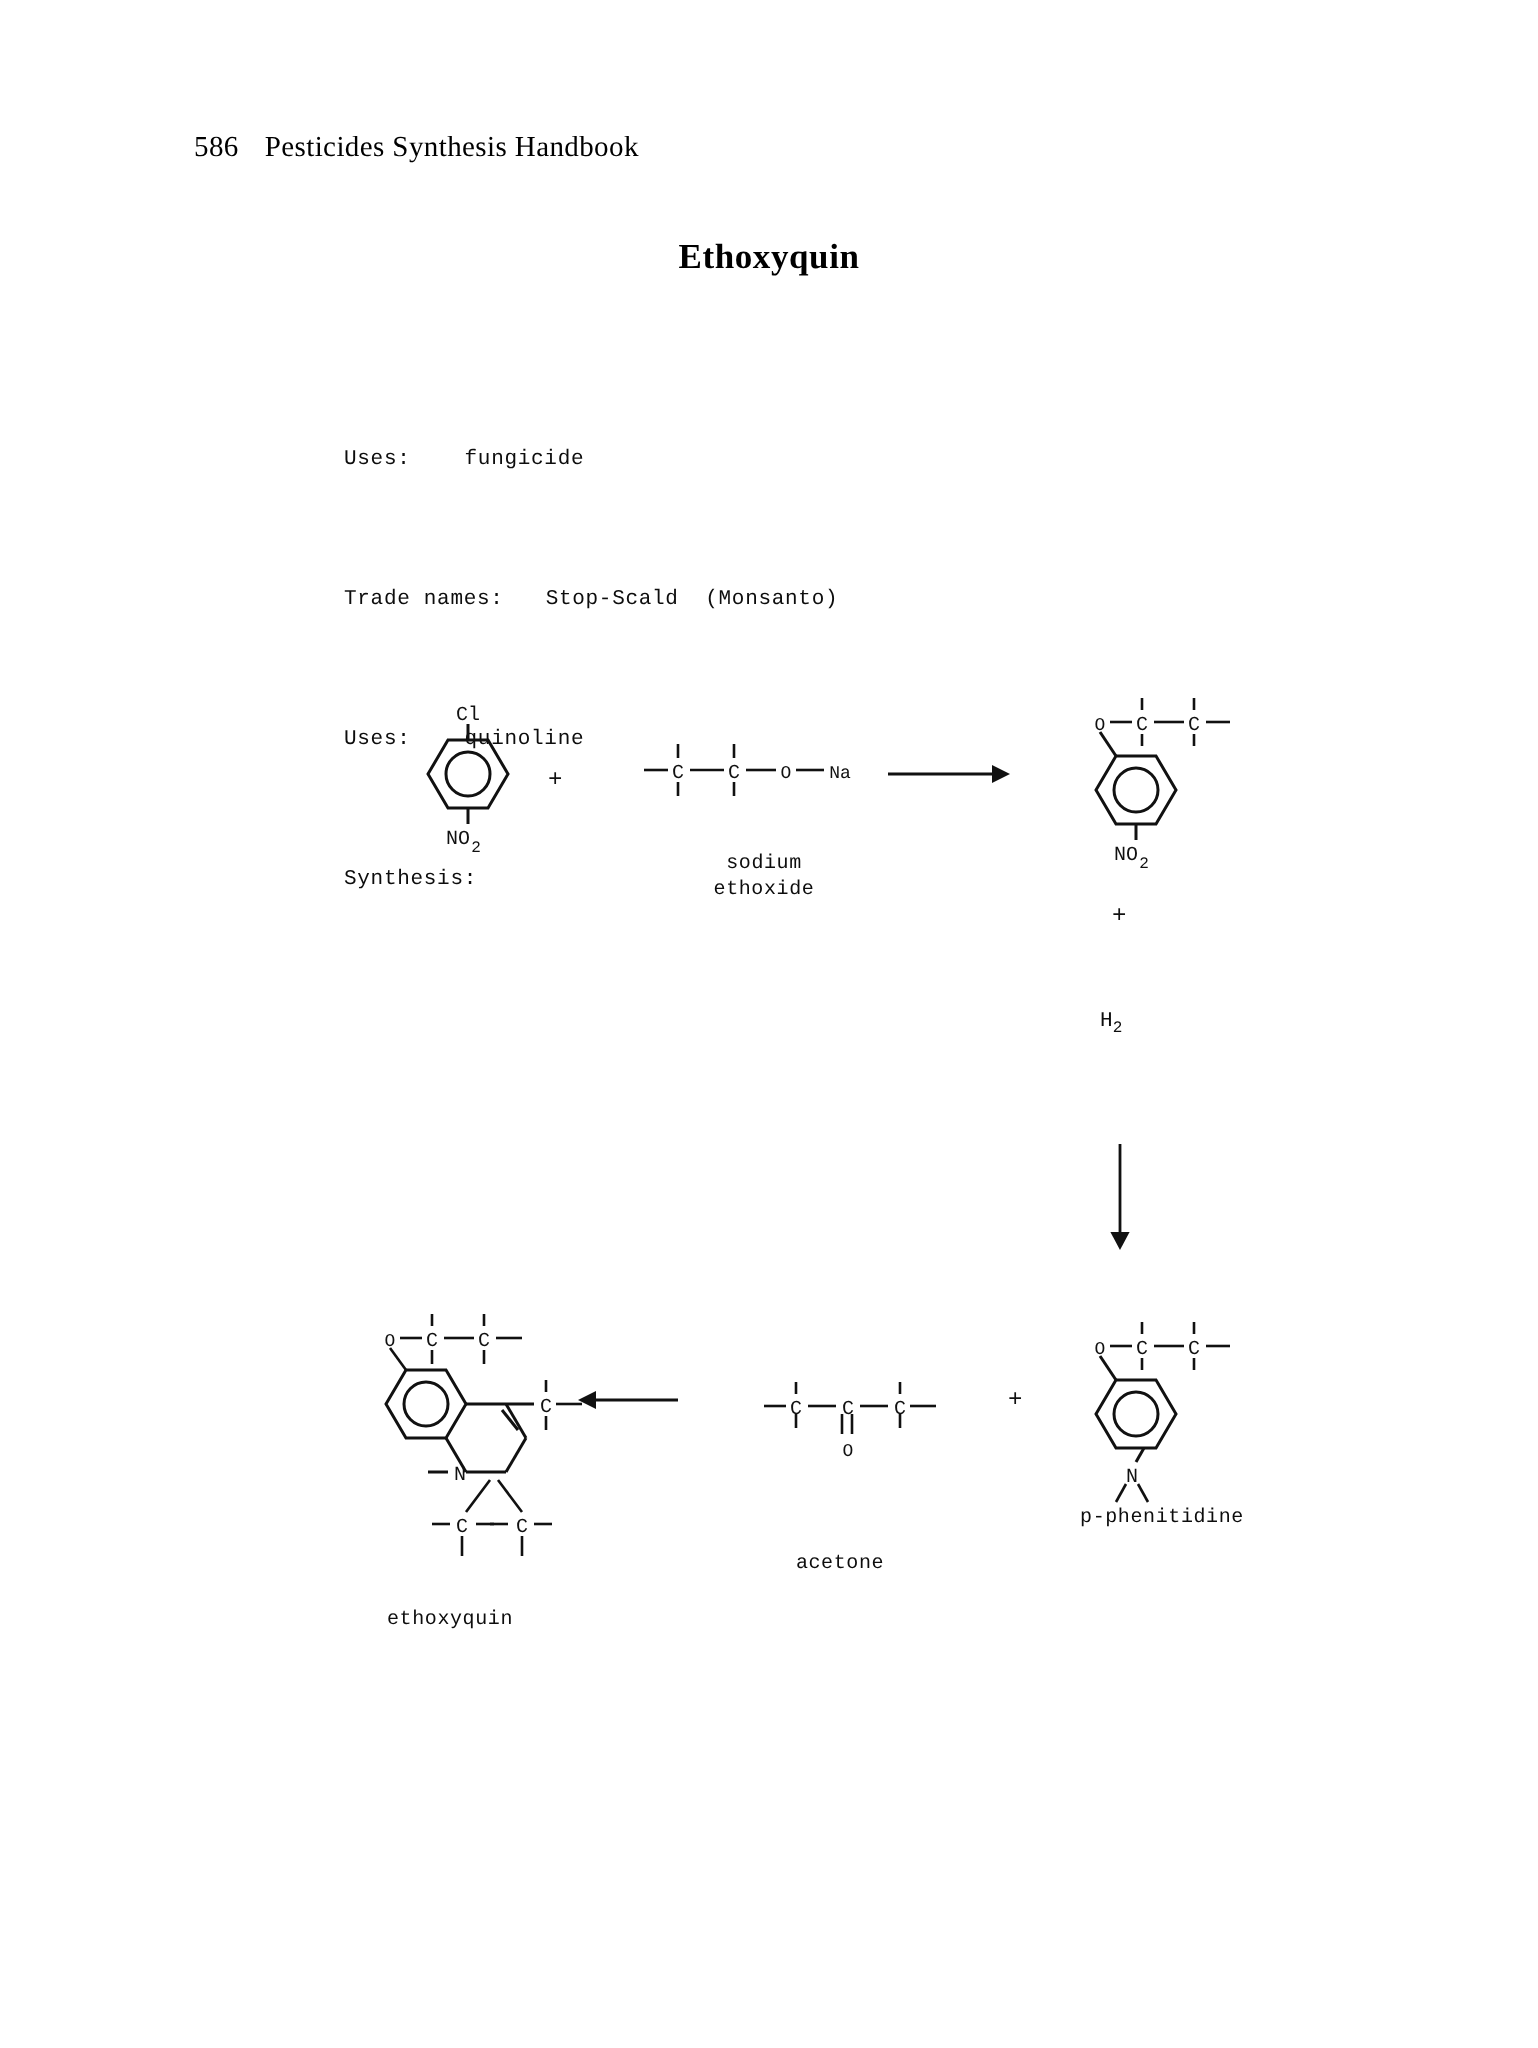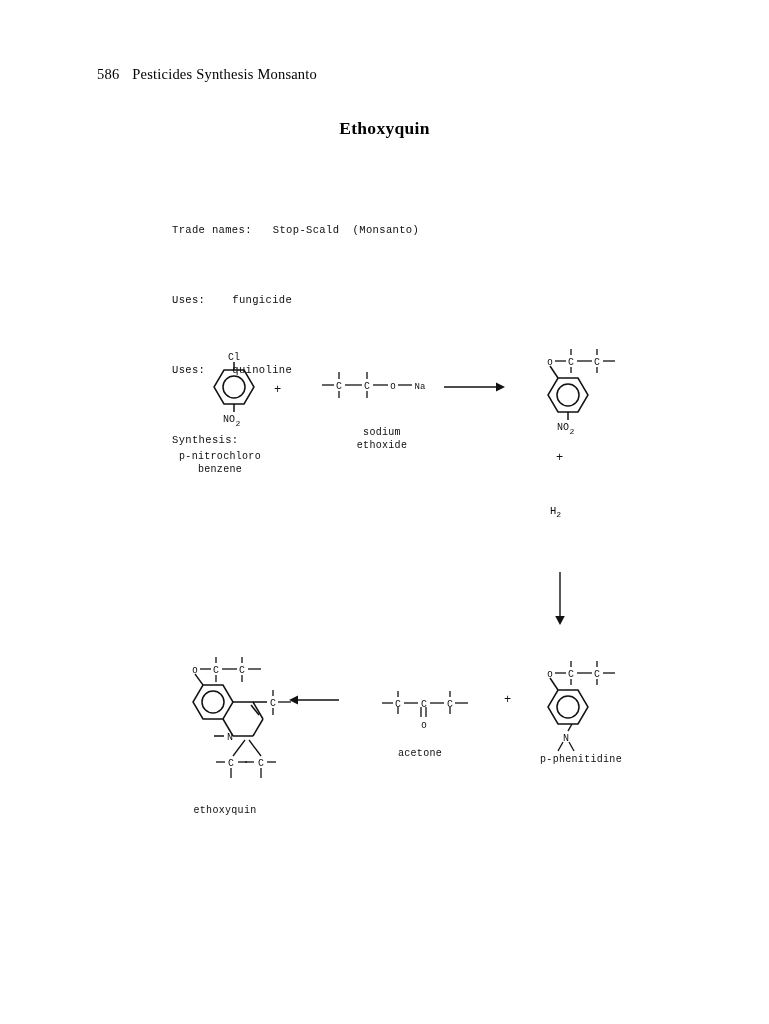--- a/index.html
+++ b/index.html
@@ -97,7 +97,7 @@
 <div id="page">
 
   <div id="running-head" class="abs">
-    <span class="folio">586</span><span class="bookname">Pesticides Synthesis Monsanto</span>
+    <span class="folio">586</span><span class="bookname">Pesticides Synthesis Handbook</span>
   </div>
 
   <div id="compound-title" class="abs">Ethoxyquin</div>

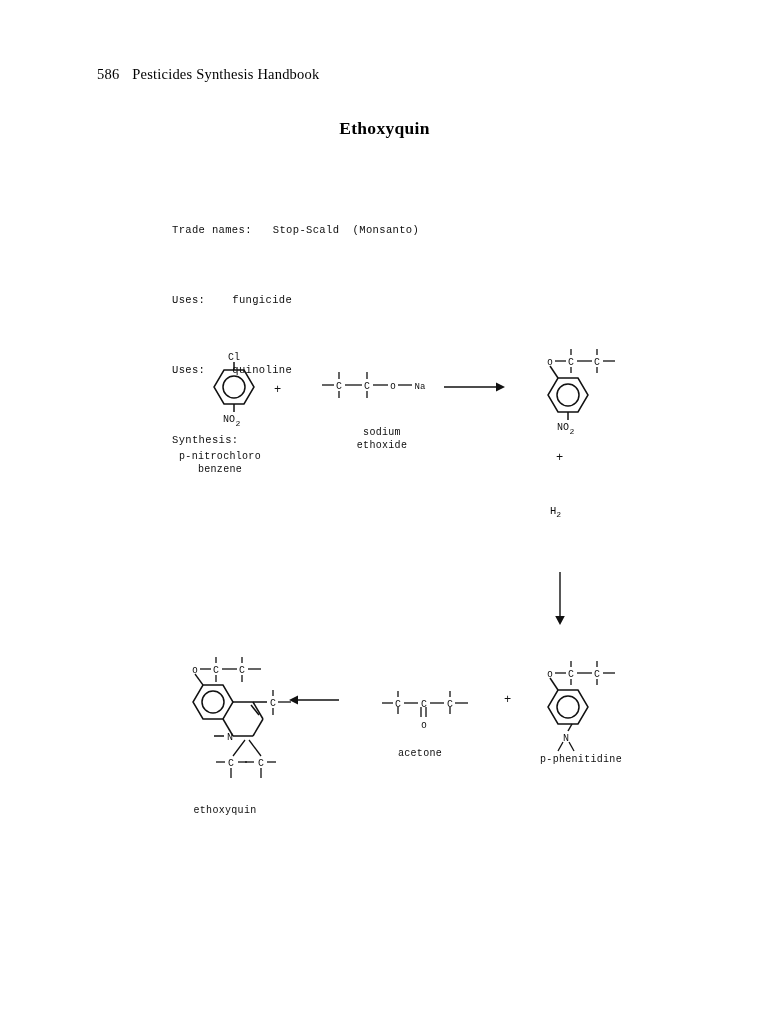--- a/index.html
+++ b/index.html
@@ -103,9 +103,9 @@
   <div id="compound-title" class="abs">Ethoxyquin</div>
 
   <div id="info-block" class="abs tw">
+    <div class="info-row"><span class="info-label">Uses:</span><span style="display:inline-block;width:27px"></span><span class="info-value">fungicide</span></div>
+
     <div class="info-row"><span class="info-label">Trade names:</span><span style="display:inline-block;width:21px"></span><span class="info-value">Stop-Scald  (Monsanto)</span></div>
-
-    <div class="info-row"><span class="info-label">Uses:</span><span style="display:inline-block;width:27px"></span><span class="info-value">fungicide</span></div>
 
     <div class="info-row"><span class="info-label">Uses:</span><span style="display:inline-block;width:27px"></span><span class="info-value">quinoline</span></div>
 

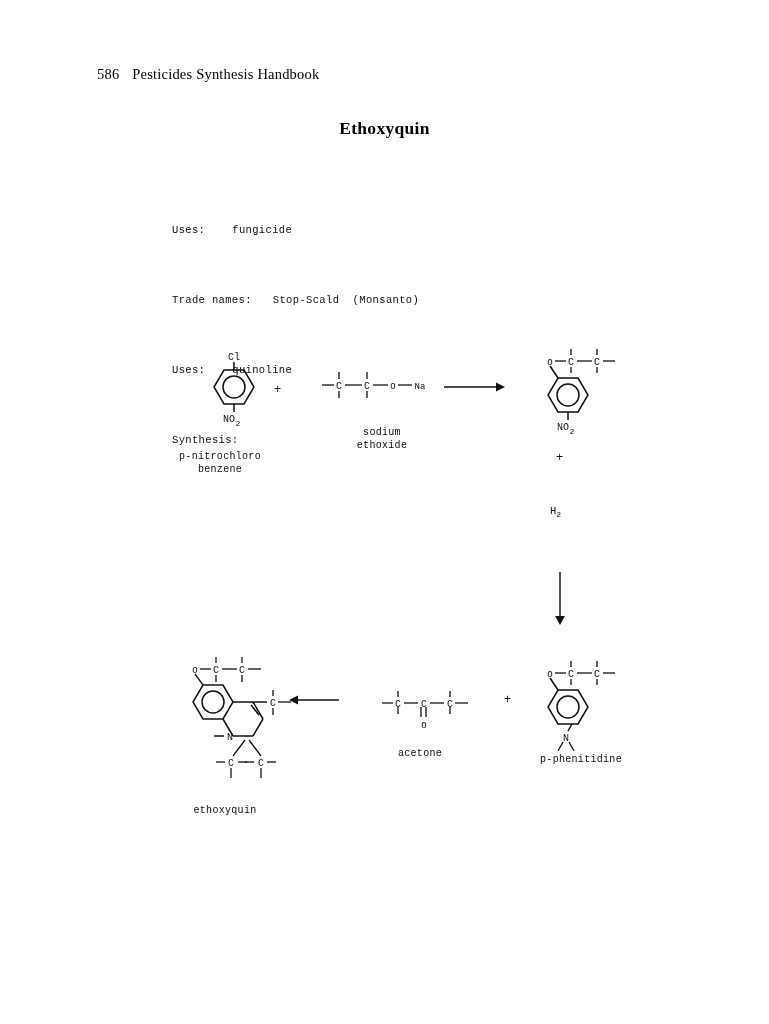--- a/index.html
+++ b/index.html
@@ -128,8 +128,6 @@
 
   <div class="abs op-plus" style="left:274px; top:384px;">+</div>
 
-  <div class="abs caption" style="left:150px; top:450px; width:140px;">p-nitrochloro
-benzene</div>
 
   <div class="abs" style="left:320px; top:366px;">
     <svg width="110" height="38" viewBox="0 0 110 38">

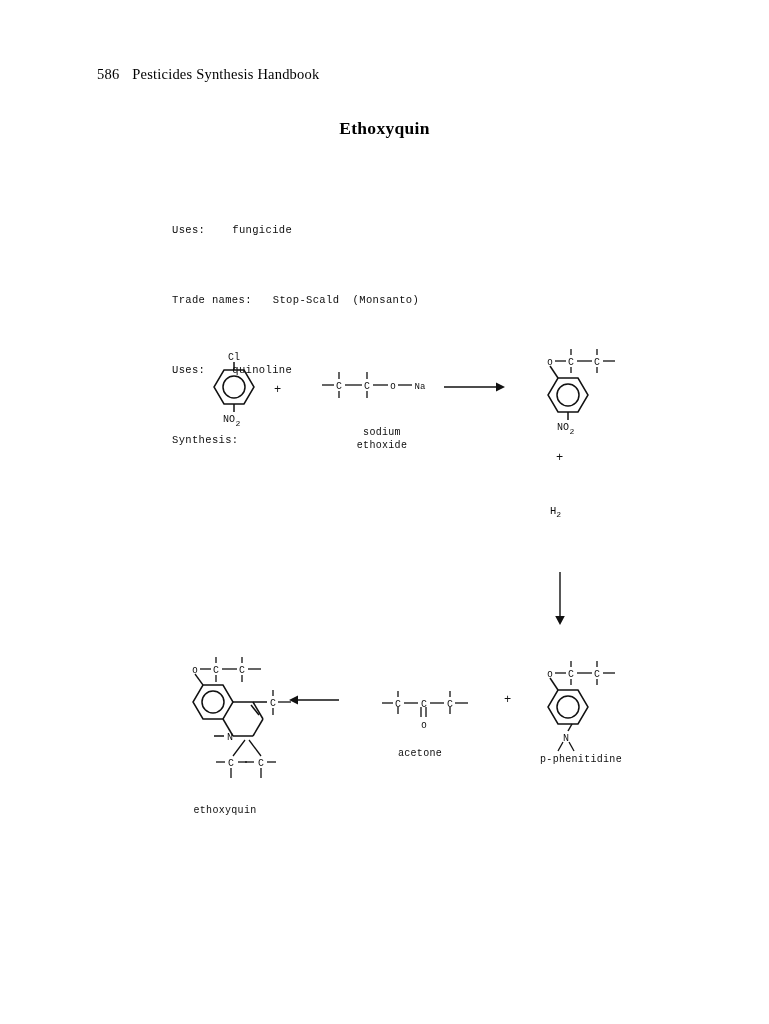--- a/index.html
+++ b/index.html
@@ -245,7 +245,7 @@
     </svg>
   </div>
 
-  <div class="abs caption" style="left:365px; top:747px; width:110px;">acetone</div>
+  <div class="abs caption" style="left:365px; top:776px; width:110px;">acetone</div>
 
   <div class="abs" style="left:289px; top:693px;">
     <svg width="50" height="14" viewBox="0 0 50 14">

